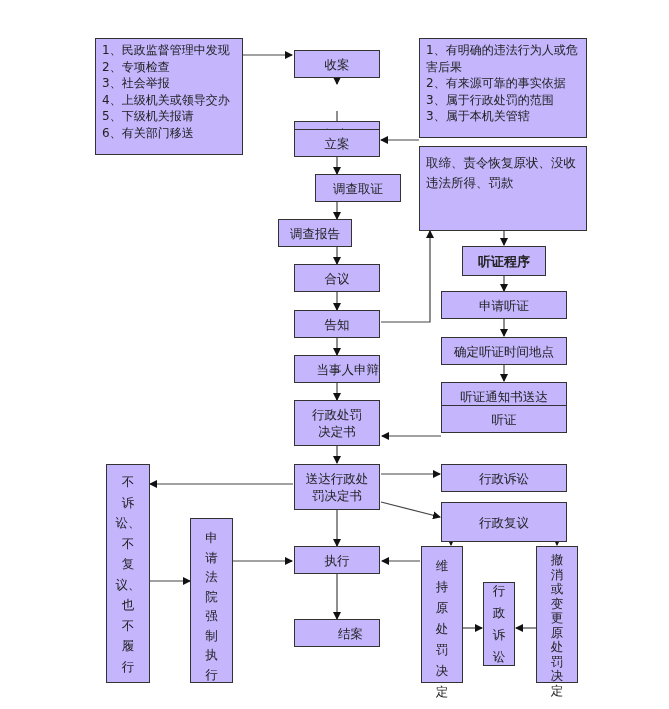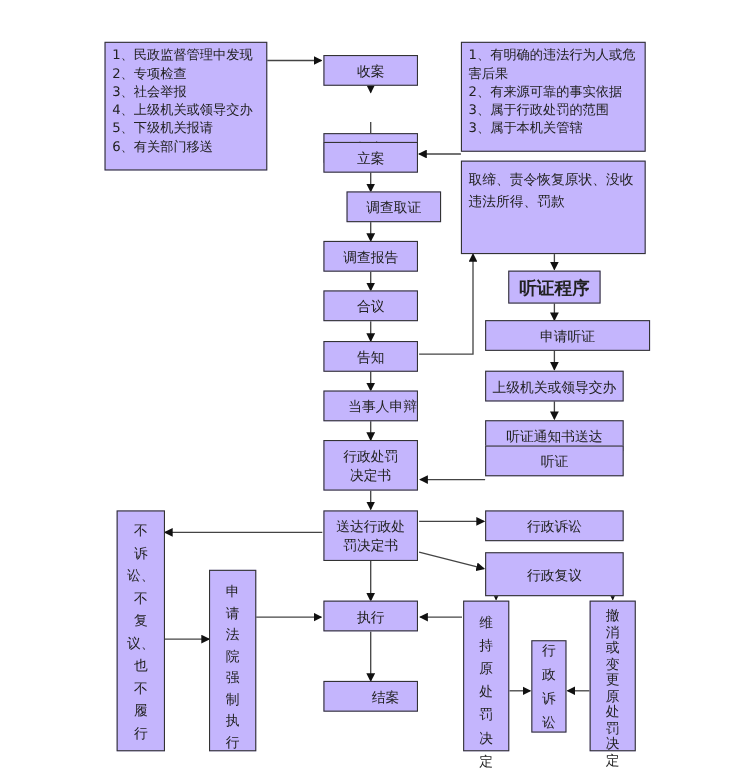--- a/index.html
+++ b/index.html
@@ -109,7 +109,7 @@
   <div class="box" style="left:294px; top:174px; width:86px; height:28px;margin-left:21px;">
       <span>调查取证</span>
     </div>
-  <div class="box" style="left:294px; top:219px; width:86px; height:28px;">
+  <div class="box" style="left:278px; top:219px; width:74px; height:28px;">
       <span>调查报告</span>
     </div>
   <div class="box" style="left:294px; top:264px; width:86px; height:28px;">

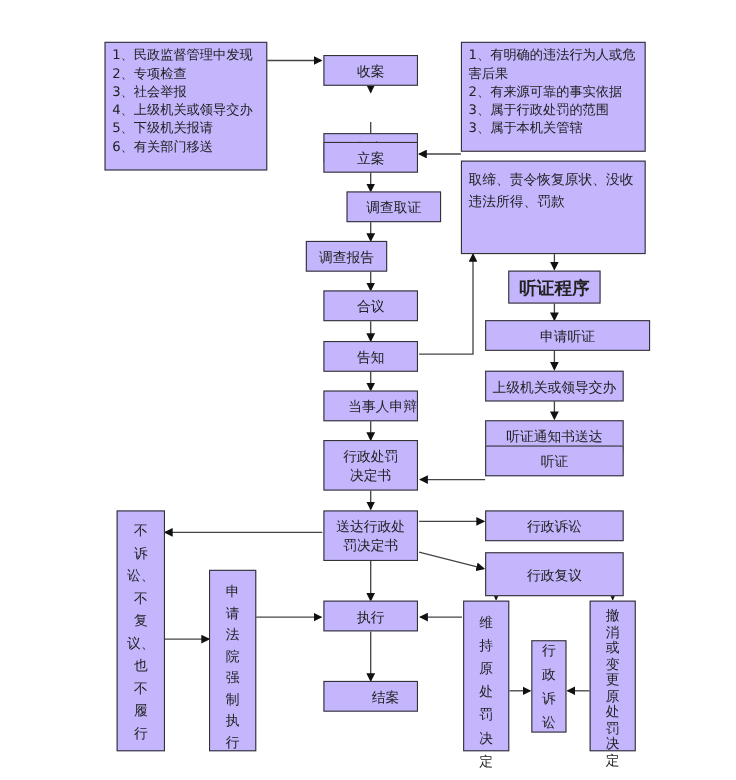--- a/index.html
+++ b/index.html
@@ -12,7 +12,7 @@
     .box.list { display: block; text-align: left; padding: 3px 6px; line-height: 16.5px; font-size: 12px; }
     .box.list div { white-space: nowrap; }
     .box.para { display: block; text-align: left; padding: 6px 6px; font-size: 12.5px; line-height: 20px; }
-    .box.bold { font-weight: bold; font-size: 16px; border-width: 1.5px; }
+    .box.bold { font-weight: bold; font-size: 13px; border-width: 1.5px; }
     .box.vert { flex-direction: column; justify-content: flex-start; padding-top: 8px; line-height: 21px; }
     .box.vert.tight { line-height: 14.5px; padding-top: 6px; }
     .box.vert.mid { justify-content: center; padding-top: 0; line-height: 22px; }

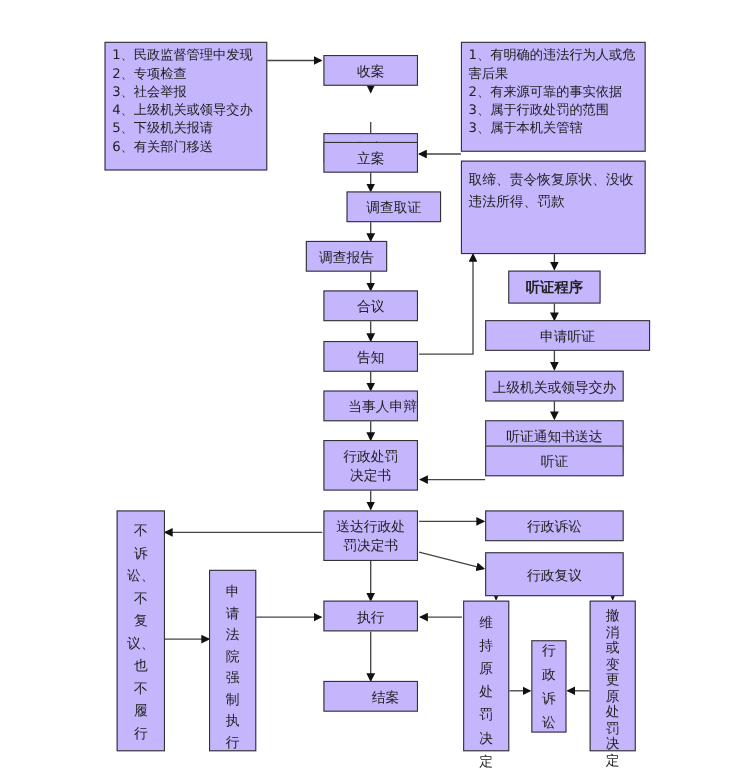--- a/index.html
+++ b/index.html
@@ -137,7 +137,7 @@
   <div class="box bold" style="left:462px; top:246px; width:84px; height:30px;">
       <span>听证程序</span>
     </div>
-  <div class="box" style="left:441px; top:291px; width:150px; height:28px;">
+  <div class="box" style="left:441px; top:291px; width:126px; height:28px;">
       <span>申请听证</span>
     </div>
   <div class="box" style="left:441px; top:337px; width:126px; height:28px;">

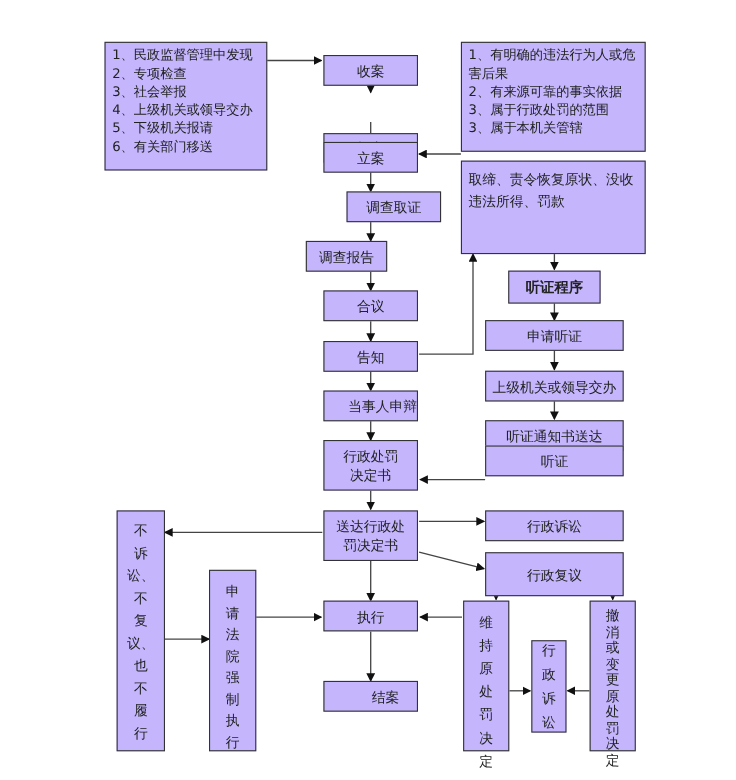--- a/index.html
+++ b/index.html
@@ -141,7 +141,7 @@
       <span>申请听证</span>
     </div>
   <div class="box" style="left:441px; top:337px; width:126px; height:28px;">
-      <span>上级机关或领导交办</span>
+      <span>确定听证时间地点</span>
     </div>
   <div class="box" style="left:441px; top:382px; width:126px; height:28px;">
       <span>听证通知书送达</span>

